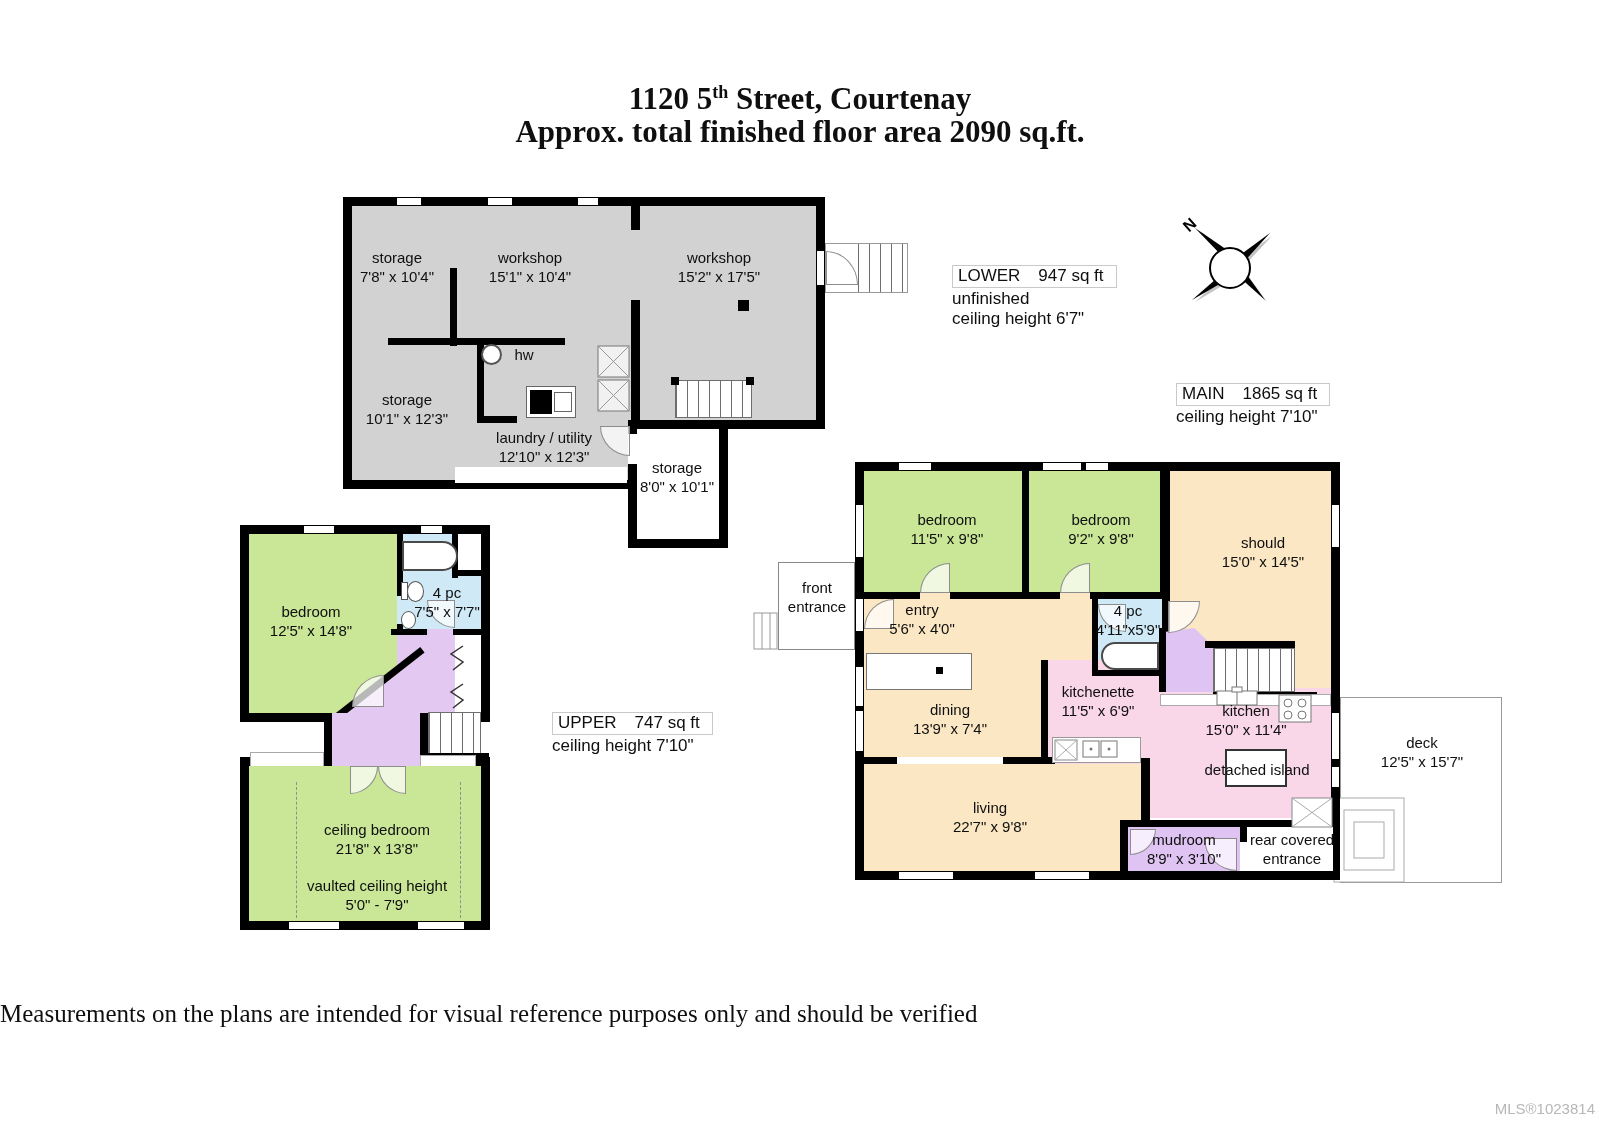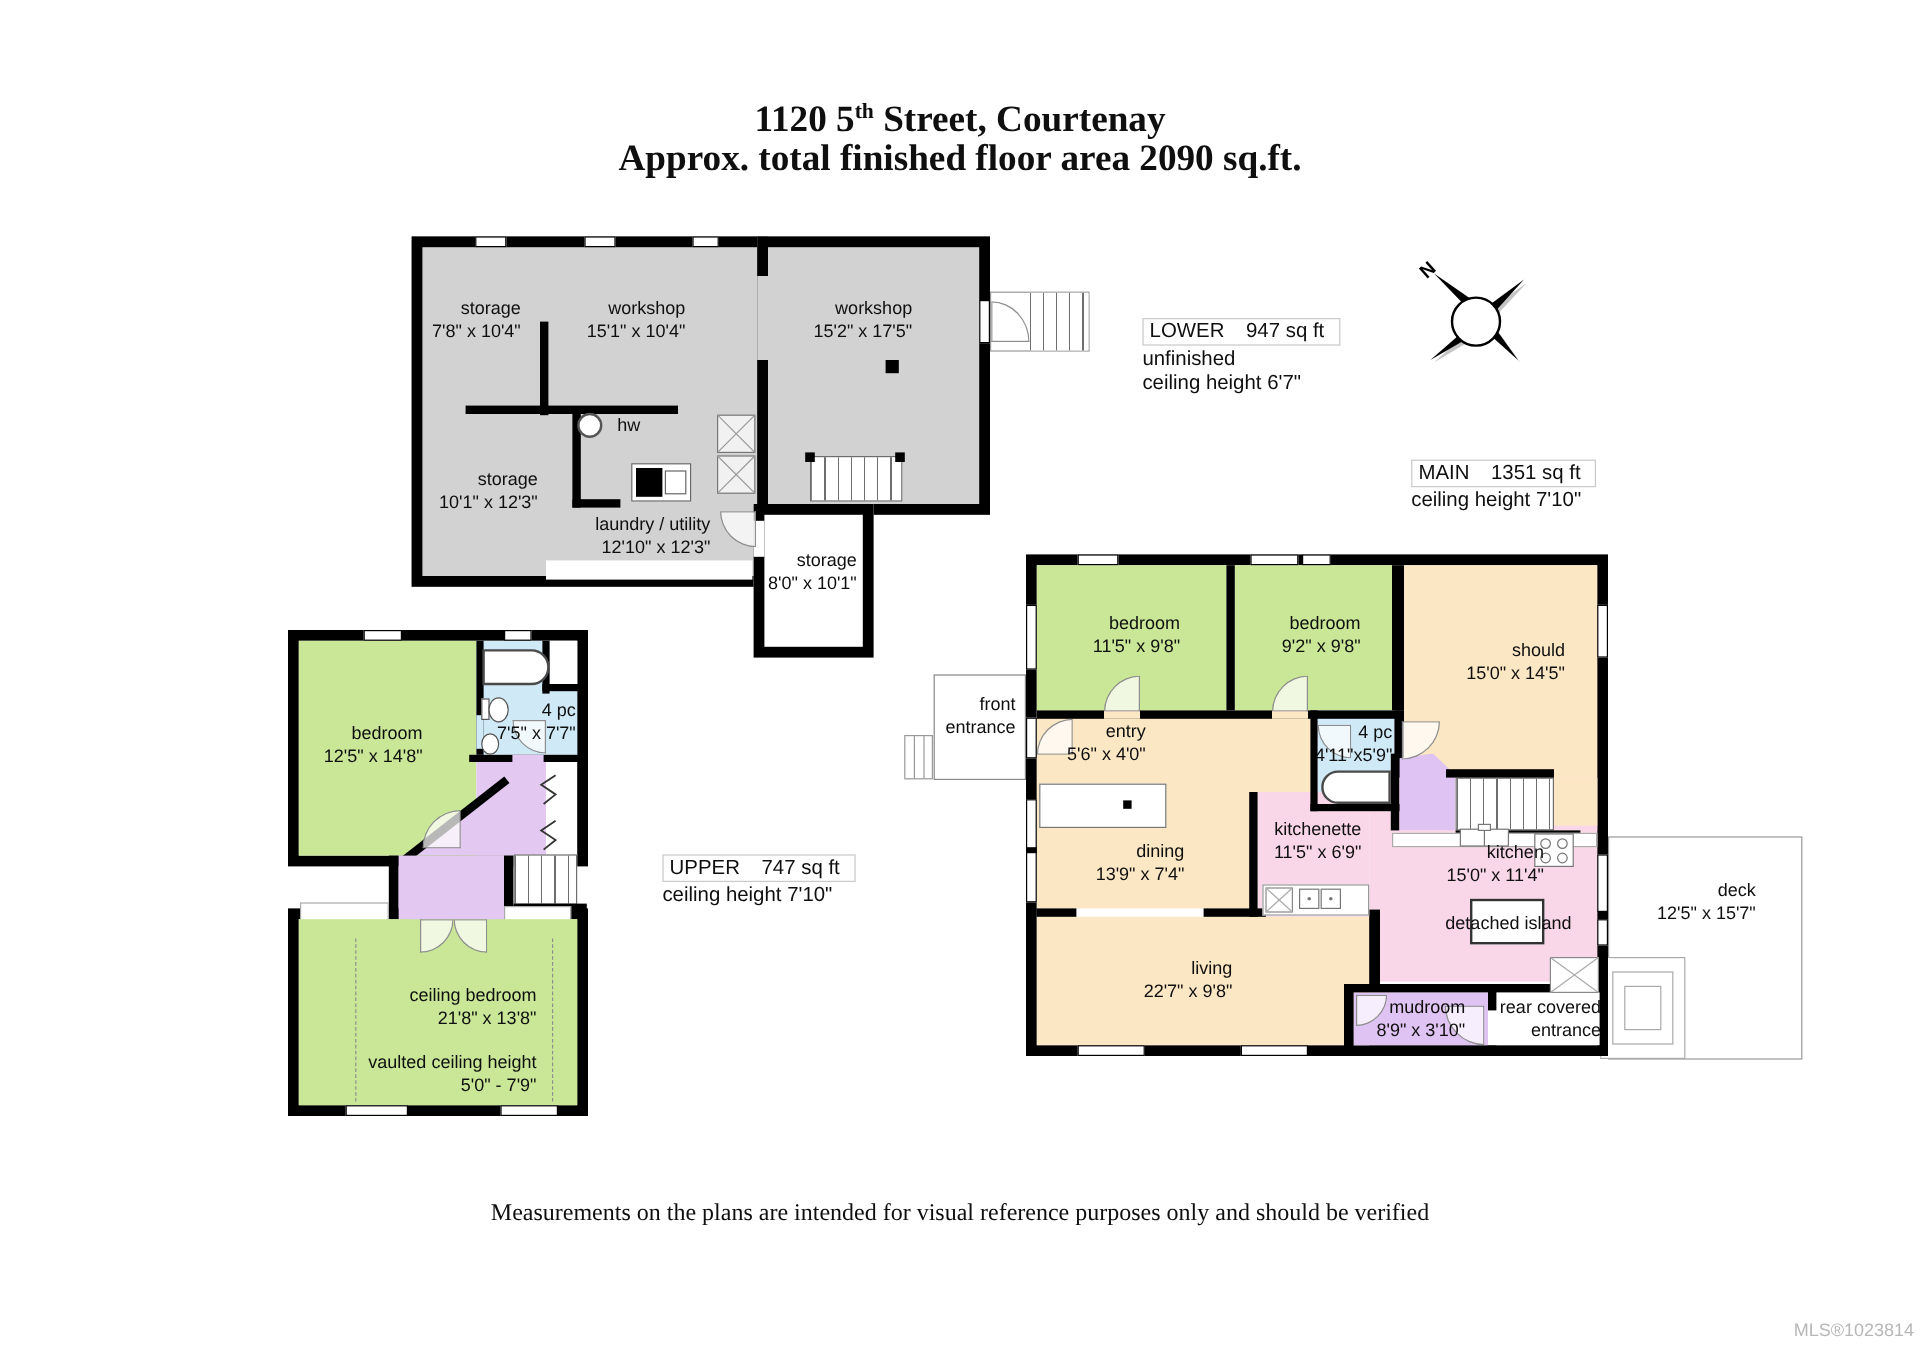--- a/index.html
+++ b/index.html
@@ -13,7 +13,7 @@
   .door{position:absolute;background:rgba(255,255,255,.72);border:1px solid #8d8d8d;box-sizing:border-box}
   .treadsv{position:absolute;box-sizing:border-box;background-color:#fff;border:1px solid #6e6e6e;
      background-image:repeating-linear-gradient(to right,#6e6e6e 0,#6e6e6e 1px,transparent 1px,transparent 11px)}
-  .lbl{position:absolute;transform:translateX(-50%);text-align:right;font-size:15px;line-height:19px;white-space:nowrap}
+  .lbl{position:absolute;transform:translateX(-50%);text-align:center;font-size:15px;line-height:19px;white-space:nowrap}
   .sq{position:absolute;background:#000}
   .dash{position:absolute;width:0;border-left:1px dashed #8f8f8f}
   .anno{position:absolute;font-size:17px;line-height:20px;white-space:nowrap}

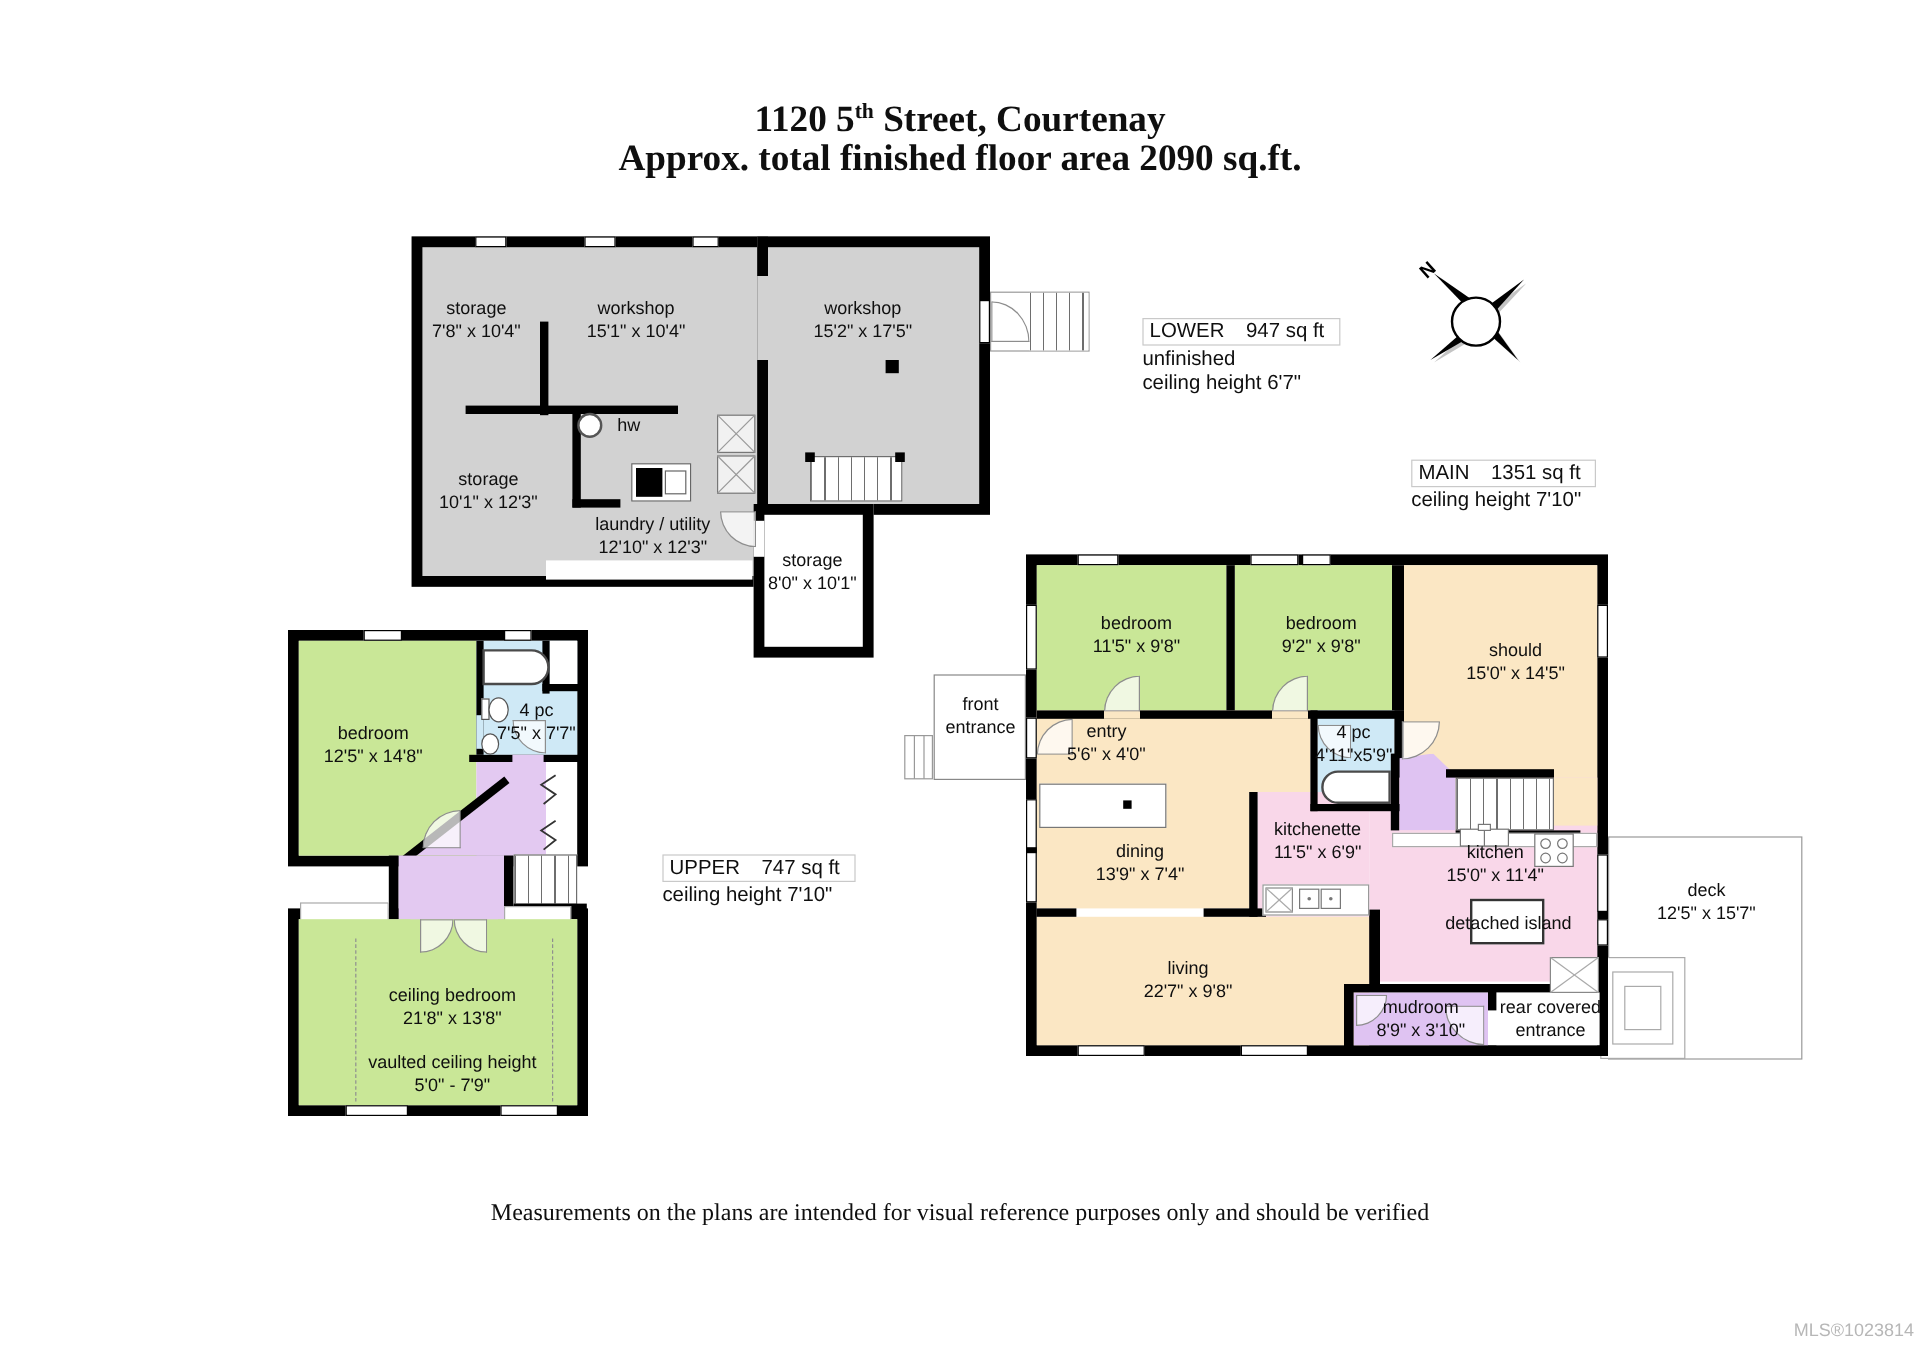--- a/index.html
+++ b/index.html
@@ -331,7 +331,7 @@
     <div>ceiling height 6'7"</div>
   </div>
   <div class="anno" style="left:1176px;top:383px">
-    <div class="head"><span class="nm">MAIN</span><span>1351 sq ft</span></div>
+    <div class="head"><span class="nm">MAIN</span><span>1865 sq ft</span></div>
     <div>ceiling height 7'10"</div>
   </div>
   <div class="anno" style="left:552px;top:712px">

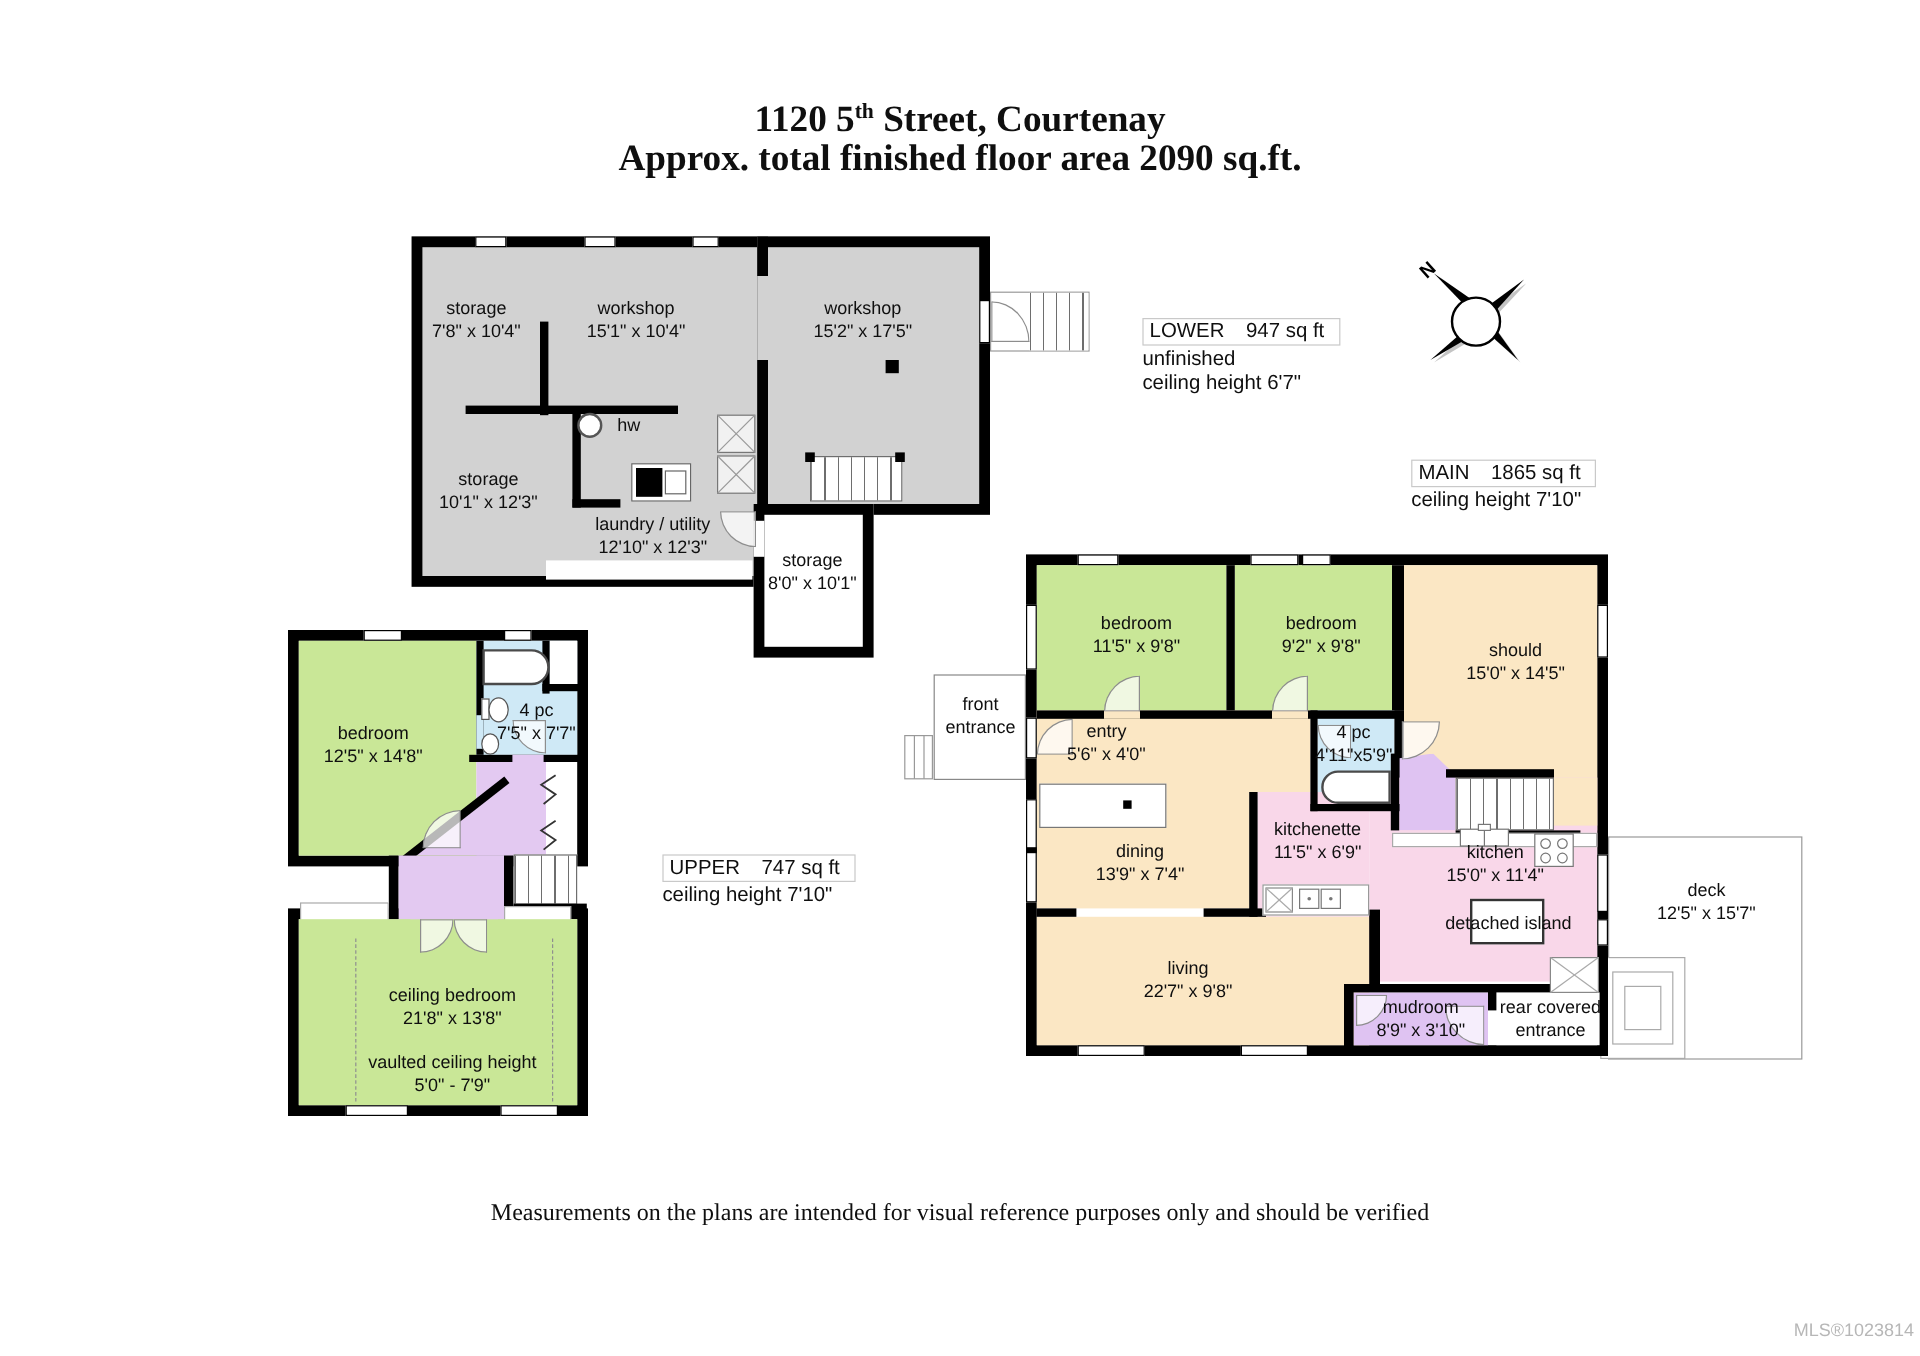--- a/index.html
+++ b/index.html
@@ -22,7 +22,7 @@
   .title{position:absolute;left:0;width:1600px;text-align:center;font-family:"Liberation Serif",serif;
      font-weight:bold;font-size:31px;line-height:40px}
   .title sup{font-size:18px}
-  .disc{position:absolute;left:0;width:1600px;text-align:center;font-family:"Liberation Serif",serif;font-size:20px}
+  .disc{position:absolute;left:0;width:1600px;font-family:"Liberation Serif",serif;font-size:25px}
   .mls{position:absolute;right:5px;top:1100px;font-size:15px}
   svg{position:absolute;overflow:visible}
 </style>

